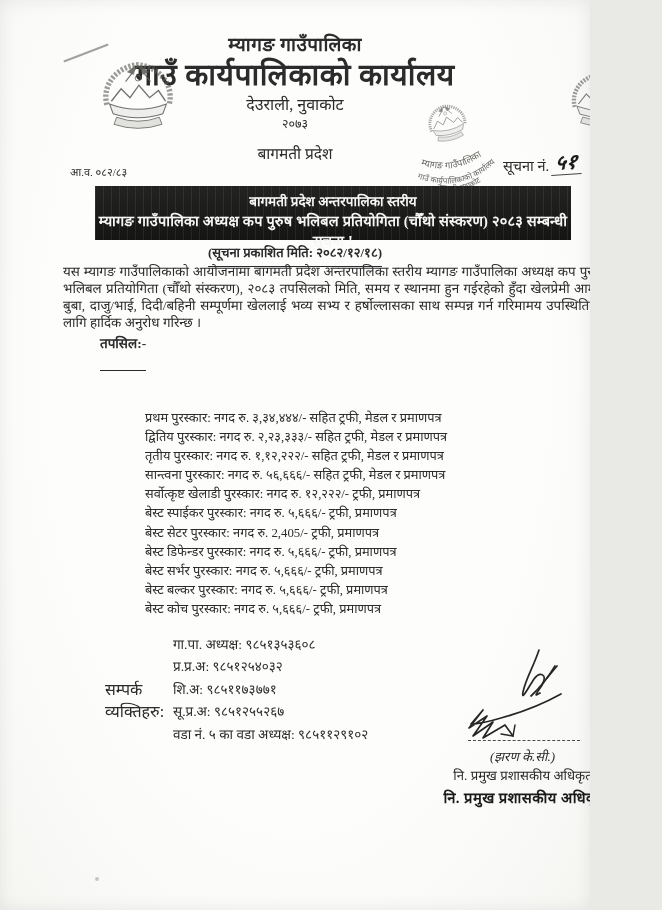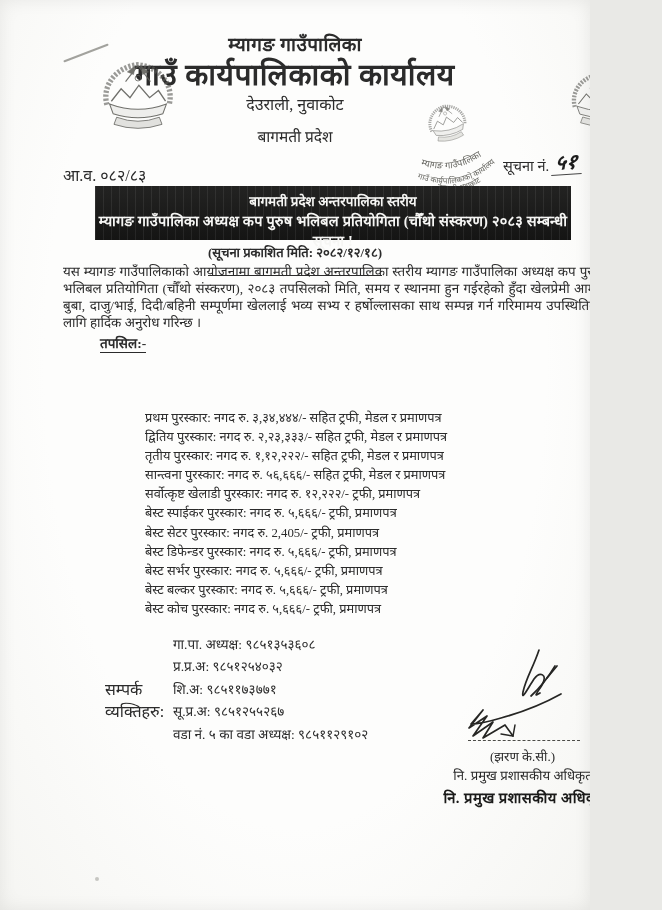--- a/index.html
+++ b/index.html
@@ -102,6 +102,7 @@
     <div class="lh-muni">म्यागङ गाउँपालिका</div>
     <div class="lh-office">गाउँ कार्यपालिकाको कार्यालय</div>
     <div class="lh-addr">देउराली, नुवाकोट</div>
+    <div class="lh-year">२०७३</div>
     <div class="lh-prov">बागमती प्रदेश</div>
   </div>
 

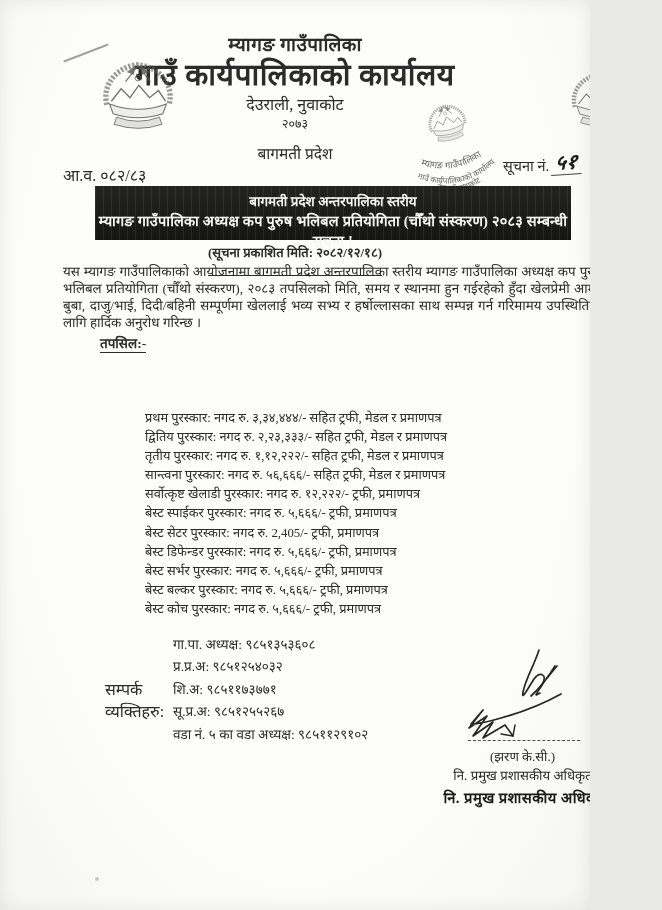--- a/index.html
+++ b/index.html
@@ -34,7 +34,7 @@
   .stamp{left:398px;top:98px;width:112px;height:108px;transform:rotate(-13deg);
     opacity:.82;mix-blend-mode:multiply;}
   
-  .meta-left{left:63px;top:164px;font-size:16px;}
+  .meta-left{left:70px;top:164px;font-size:11px;}
   .meta-right{left:503px;top:152px;font-size:14.5px;display:flex;align-items:flex-end;gap:4px;}
   .notice-no-value{
     font-size:21px;font-style:italic;font-weight:600;color:#1d1d1d;

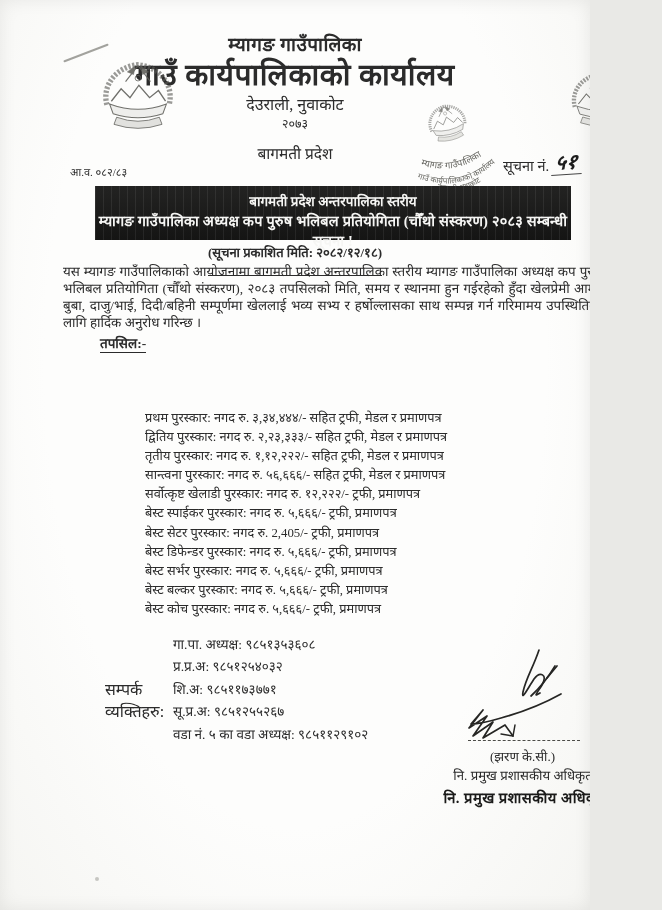--- a/index.html
+++ b/index.html
@@ -53,7 +53,7 @@
   .banner-l2{font-size:14.5px;font-weight:700;letter-spacing:.2px;}
   
   .pubdate{left:0;right:0;top:243px;text-align:center;font-size:13px;font-weight:600;}
-  .pubdate span{border-bottom:1px solid #2b2b2b;padding-bottom:15px;}
+  .pubdate span{border-bottom:1px solid #2b2b2b;padding-bottom:6px;}
   
   .bodytext{left:63px;top:263px;width:540px;font-size:13.4px;line-height:17px;
     text-align:justify;}

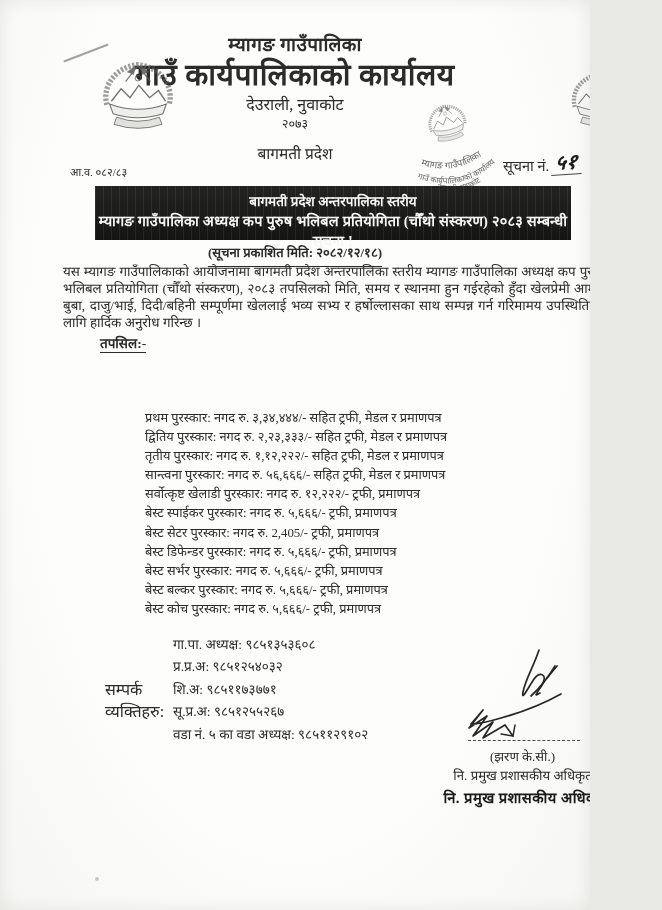--- a/index.html
+++ b/index.html
@@ -58,7 +58,7 @@
   .bodytext{left:63px;top:263px;width:540px;font-size:13.4px;line-height:17px;
     text-align:justify;}
   .tapasil{left:100px;top:334px;font-size:13.5px;font-weight:600;}
-  .tapasil span{border-bottom:1px solid #2b2b2b;padding-bottom:1px;}
+  .tapasil span{border-bottom:1px solid #2b2b2b;padding-bottom:19px;}
   
   .details{left:63px;top:352px;font-size:13.4px;line-height:20.5px;}
   

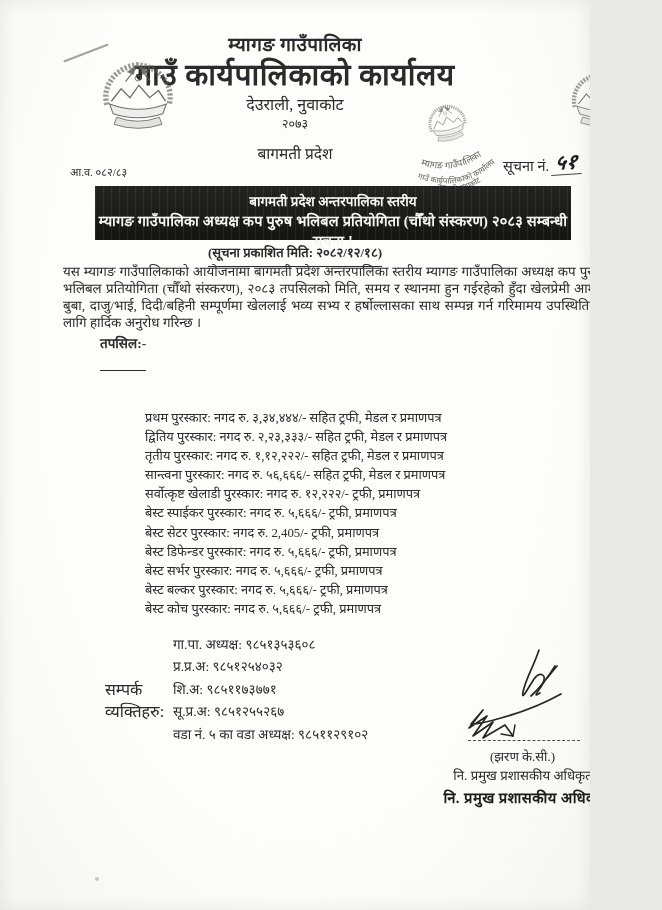--- a/index.html
+++ b/index.html
@@ -69,7 +69,7 @@
   
   .sig-svg{left:443px;top:648px;width:140px;height:96px;}
   .sig-dash{left:468px;top:740px;width:112px;border-top:1.6px dashed #4c4c48;}
-  .sig-name{left:450px;top:747px;width:145px;text-align:center;font-size:13px;}
+  .sig-name{left:450px;top:747px;width:145px;text-align:center;font-size:13px;font-style:italic;}
   .sig-title{left:423px;top:766px;width:200px;text-align:center;font-size:13.2px;}
   .sig-stamp-title{left:430px;top:787px;width:190px;text-align:center;
     font-size:14.8px;font-weight:800;letter-spacing:.4px;color:#1a1a19;}

